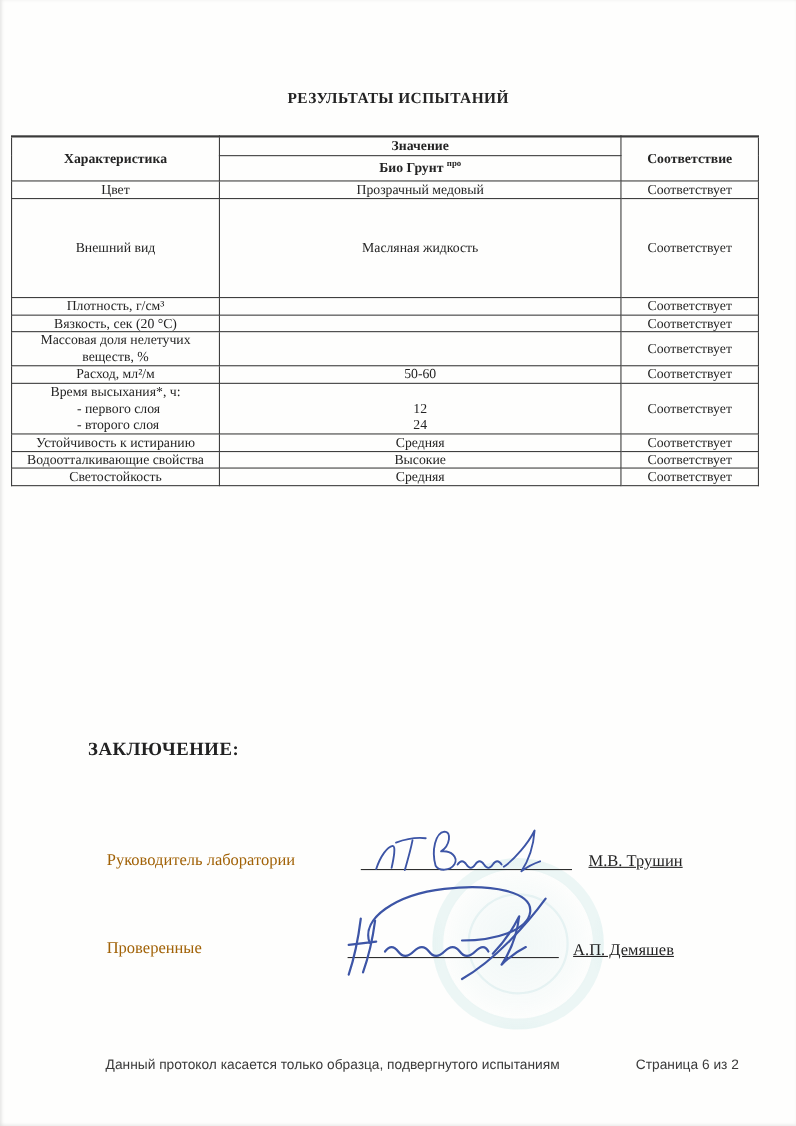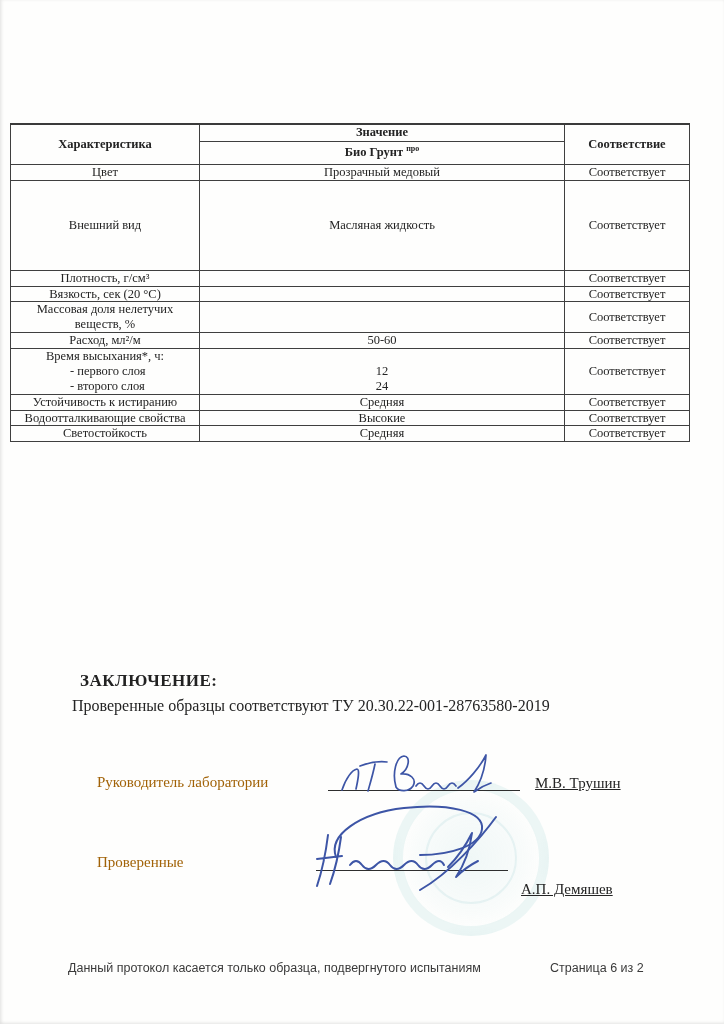--- a/index.html
+++ b/index.html
@@ -96,6 +96,7 @@
 
 <div class="page">
 
+  <div class="doc-title">РЕЗУЛЬТАТЫ ИСПЫТАНИЙ</div>
 
   <table class="results">
     <colgroup>

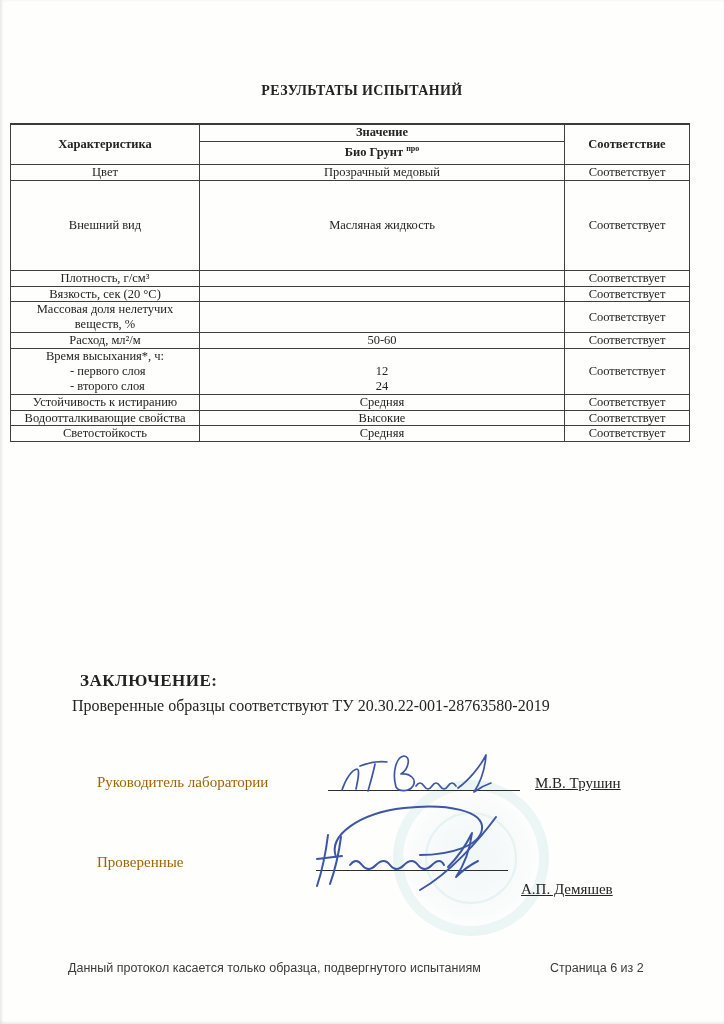--- a/index.html
+++ b/index.html
@@ -176,7 +176,6 @@
     </table>
 
   <div class="conclusion-heading">ЗАКЛЮЧЕНИЕ:</div>
-  <div class="conclusion-text">Проверенные образцы соответствуют ТУ 20.30.22-001-28763580-2019</div>
 
   <div class="stamp">
     <div class="stamp-inner"></div>

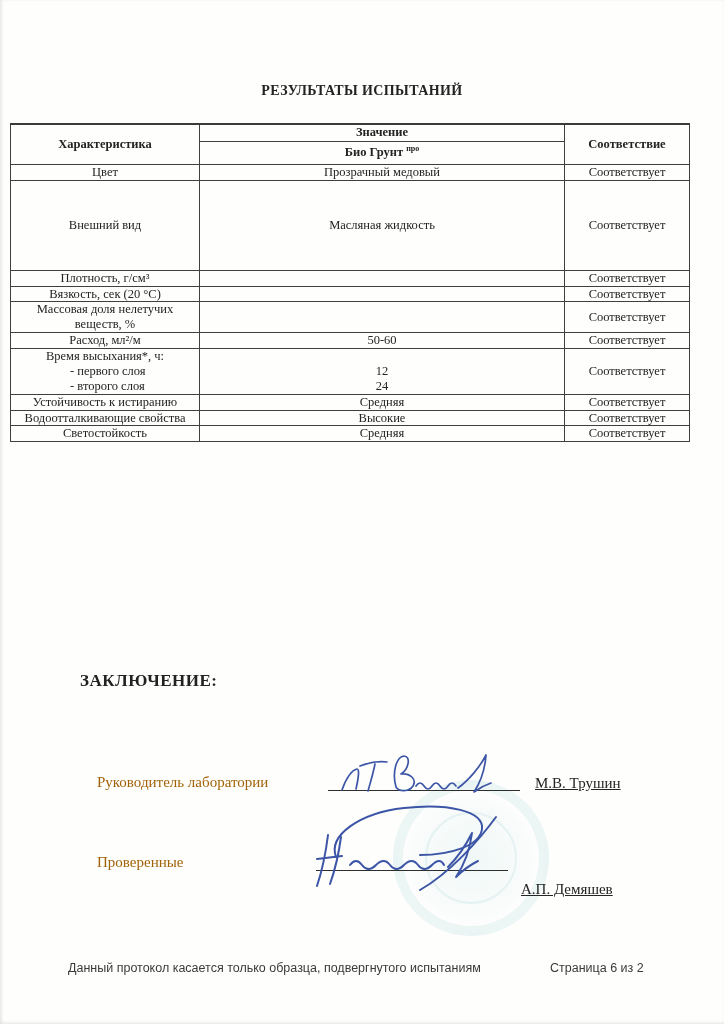--- a/index.html
+++ b/index.html
@@ -65,7 +65,7 @@
 
   .sig-name { position: absolute; font-size: 15px; color: #242424; text-decoration: underline; }
   .sig-name.n1 { left: 535px; top: 775px; }
-  .sig-name.n2 { left: 521px; top: 856px; margin-top: 25px; }
+  .sig-name.n2 { left: 521px; top: 856px; }
 
   .sig-svg { position: absolute; }
   .sig-svg.s1 { left: 330px; top: 743px; }

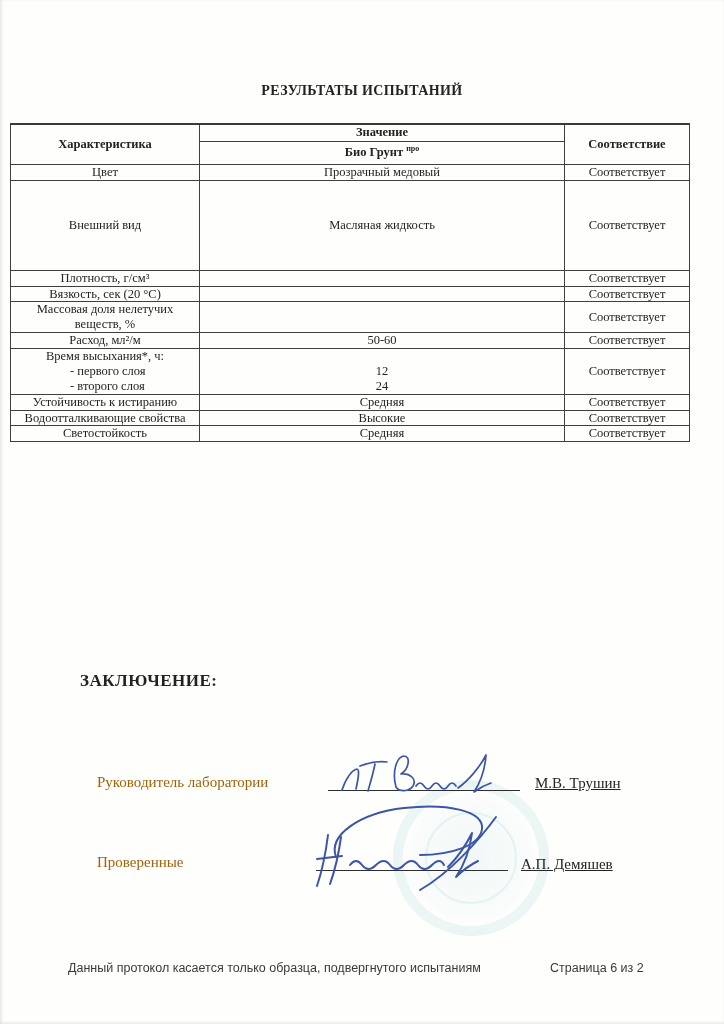--- a/index.html
+++ b/index.html
@@ -86,7 +86,7 @@
   .footer-note, .footer-page {
     position: absolute; top: 961px;
     font-family: "Liberation Sans", sans-serif;
-    font-size: 12.5px; color: #3a3a3a;
+    font-size: 12.5px; color: #3a3a3a; margin-left: 28px;
   }
   .footer-note { left: 68px; }
   .footer-page { left: 550px; }

